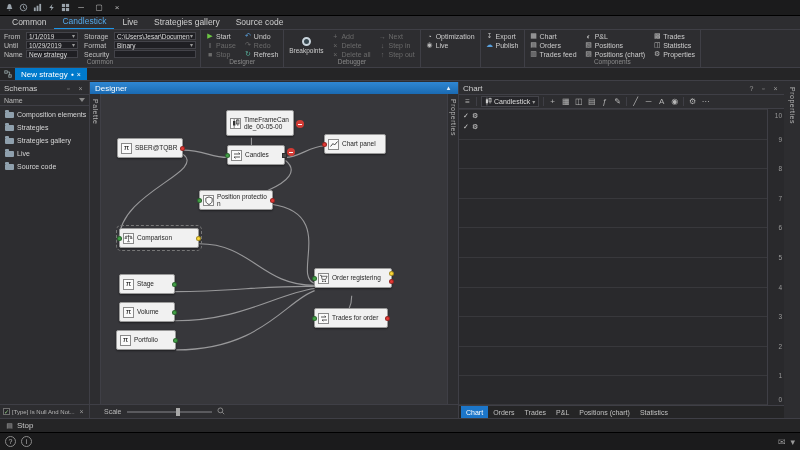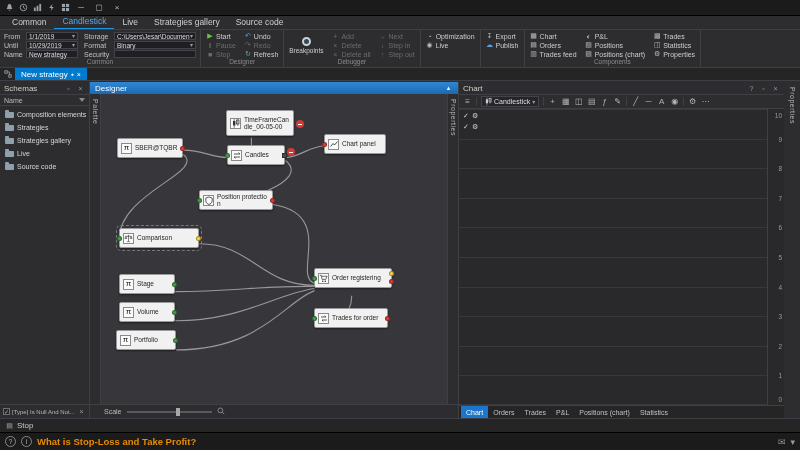--- a/index.html
+++ b/index.html
@@ -684,7 +684,6 @@
 <div class="statusbar">
   <span class="circ">?</span>
   <span class="circ">i</span>
-  <span class="question">What is Stop-Loss and Take Profit?</span>
   <span style="flex:1"></span>
   <span class="sb-ico">✉</span>
   <span class="sb-ico">▾</span>

